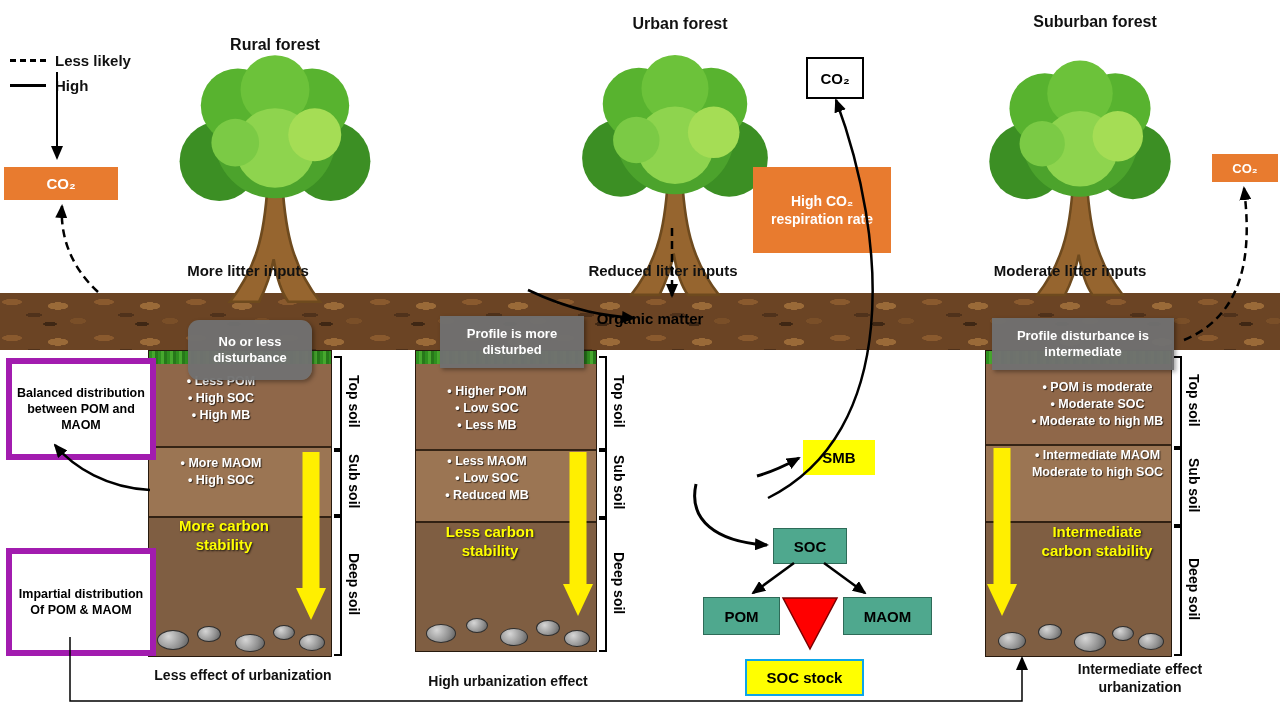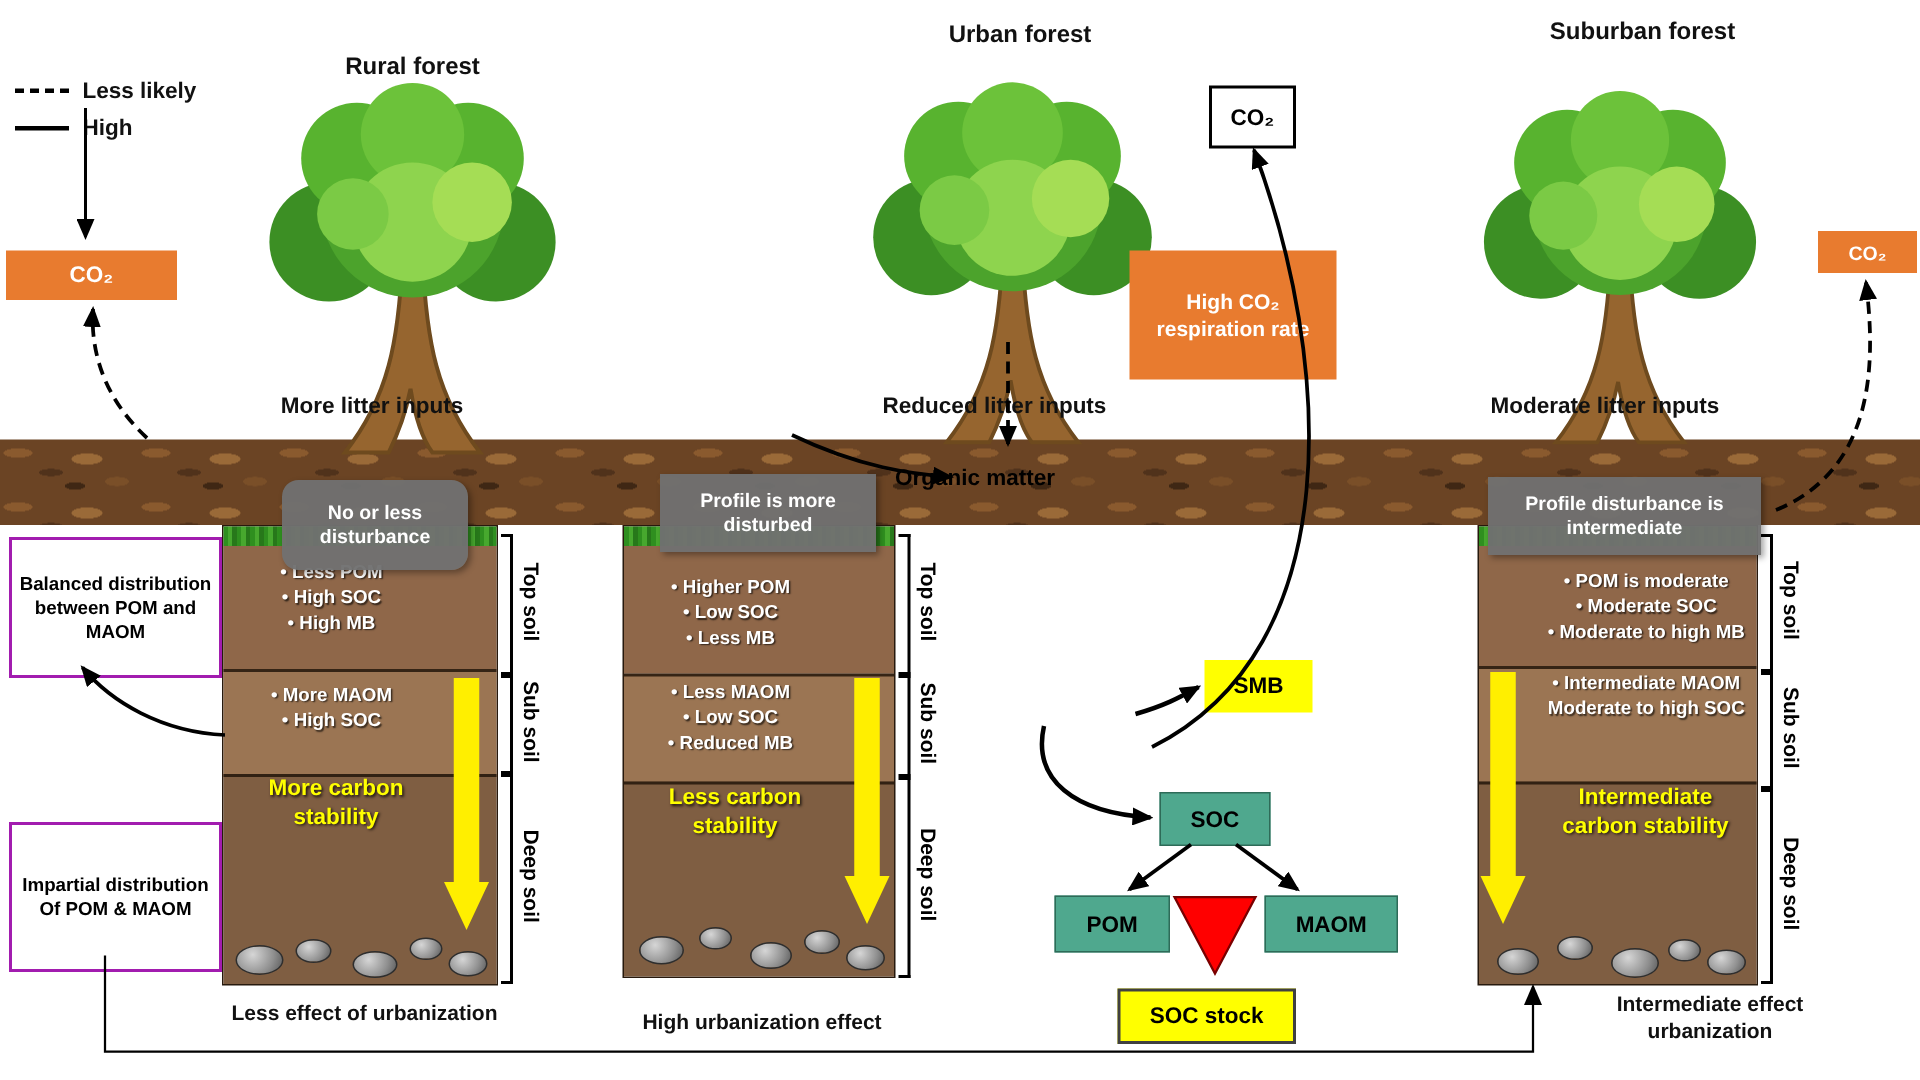--- a/index.html
+++ b/index.html
@@ -53,7 +53,7 @@
   .bracket{position:absolute;width:6px;border:2px solid #000;border-left:none;}
   .depth-label{position:absolute;writing-mode:vertical-rl;text-align:center;font-weight:700;font-size:14px;color:#000;width:18px;}
 
-  .white-box{position:absolute;background:#fff;border:2px solid #a21caf;font-weight:700;font-size:12.5px;line-height:1.3;color:#000;text-align:center;display:flex;align-items:center;justify-content:center;padding:4px;z-index:4;}
+  .white-box{position:absolute;background:#fff;border:6px solid #a21caf;font-weight:700;font-size:12.5px;line-height:1.3;color:#000;text-align:center;display:flex;align-items:center;justify-content:center;padding:4px;z-index:4;}
 
   .microbes{position:absolute;left:643px;top:358px;width:118px;height:122px;border-radius:10px;overflow:hidden;background:linear-gradient(135deg,#e9dfca,#d6cab2);z-index:3;}
   .microbes-label{position:absolute;left:0;top:40px;width:100%;text-align:center;font-weight:700;font-size:19px;color:#ffe93b;text-shadow:2px 2px 2px #5a2500,-1px -1px 2px #5a2500;}

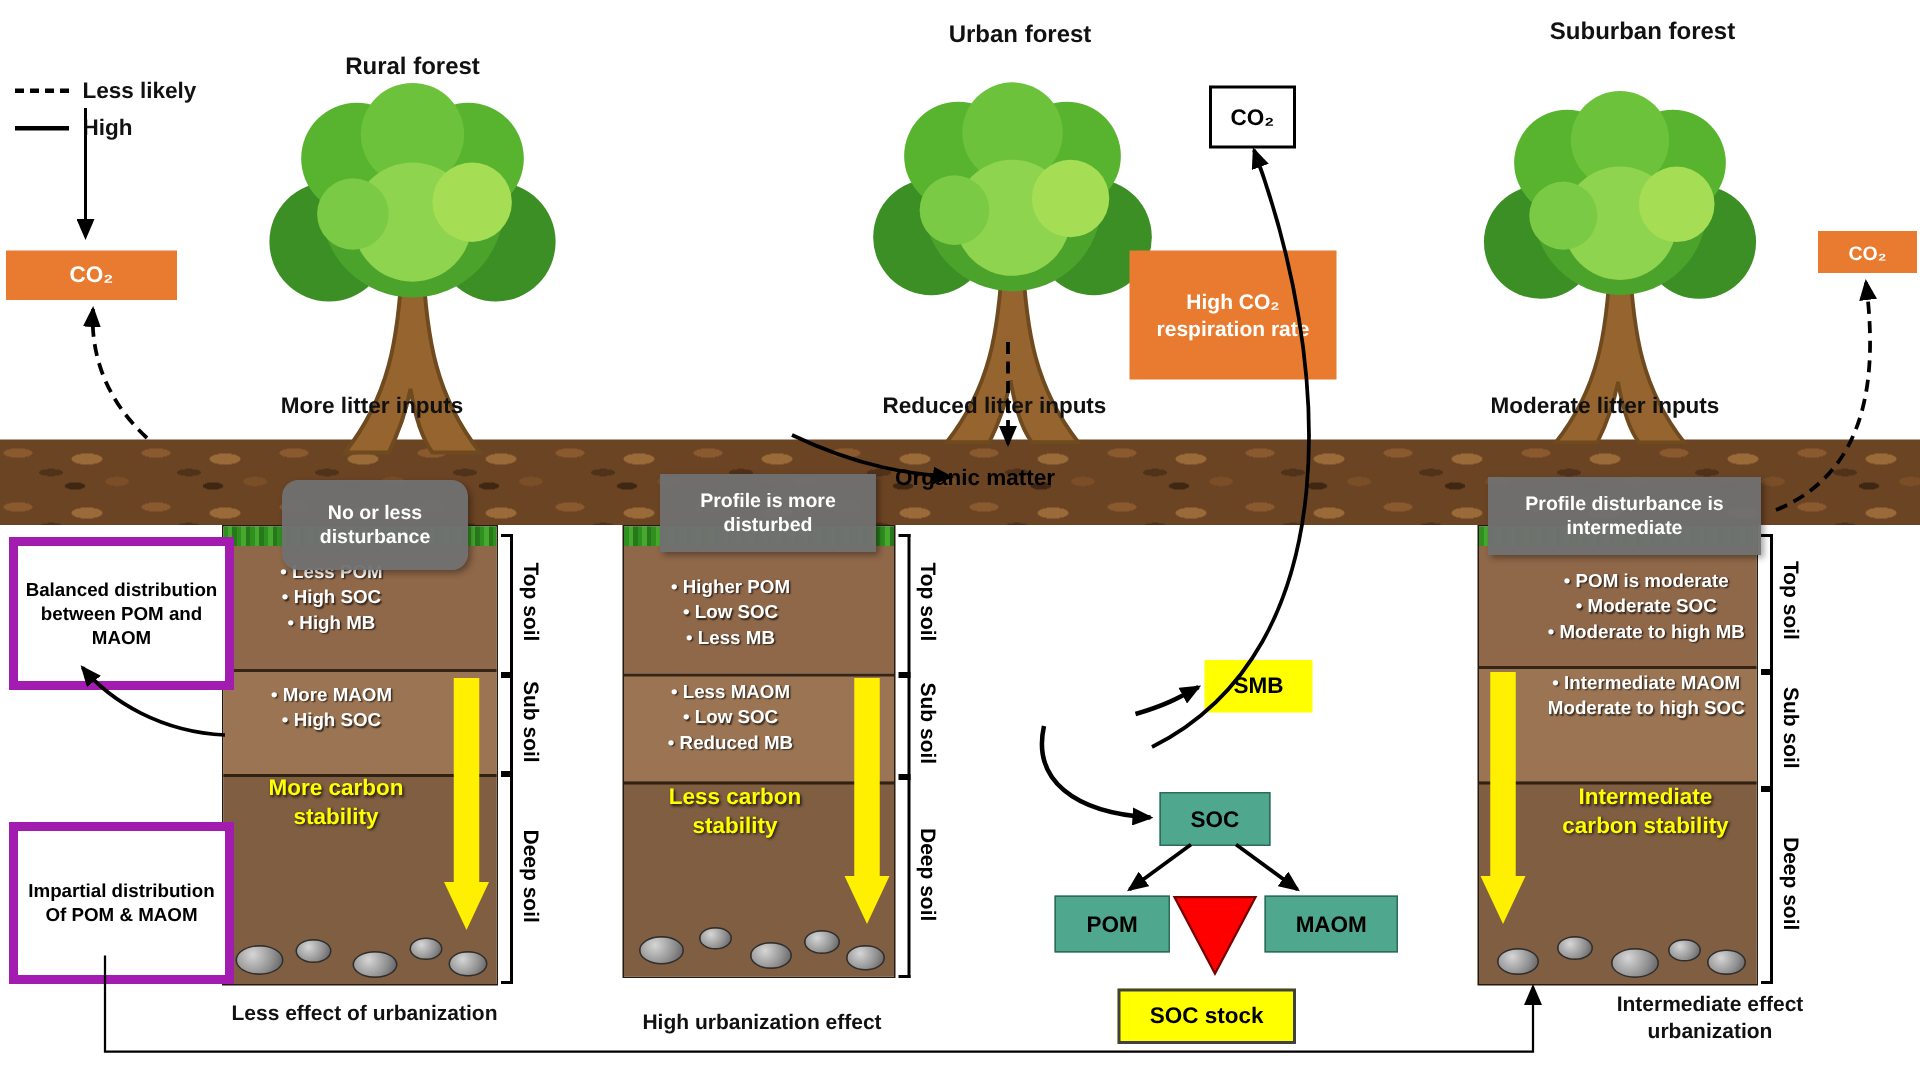--- a/index.html
+++ b/index.html
@@ -60,7 +60,7 @@
 
   .teal-box{position:absolute;background:#4FA88E;border:1px solid #2e6b58;color:#000;font-weight:700;font-size:15px;display:flex;align-items:center;justify-content:center;z-index:4;}
   .yellow-box{position:absolute;background:#FFFF00;color:#000;font-weight:700;font-size:15px;display:flex;align-items:center;justify-content:center;z-index:4;}
-  .yellow-box.bordered{border:2px solid #404040;}
+  .yellow-box.bordered{border:2px solid #0ea5e9;}
 
   .caption{position:absolute;font-weight:700;font-size:14px;color:#111;text-align:center;line-height:1.3;z-index:2;}
 

